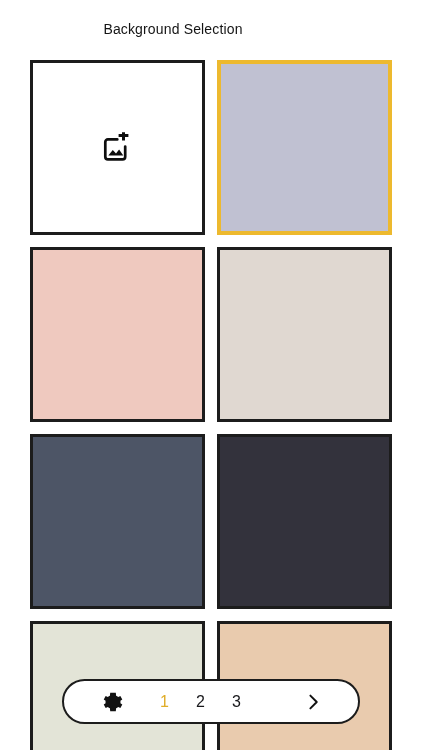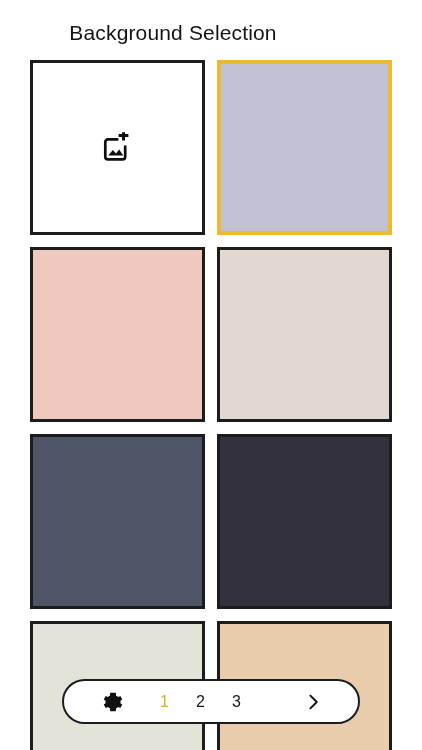--- a/index.html
+++ b/index.html
@@ -31,7 +31,7 @@
     left: 0;
     width: 346px;
     text-align: center;
-    font-size: 21px;
+    font-size: 14px;
     letter-spacing: 0.15px;
     color: #141414;
     font-weight: 400;

